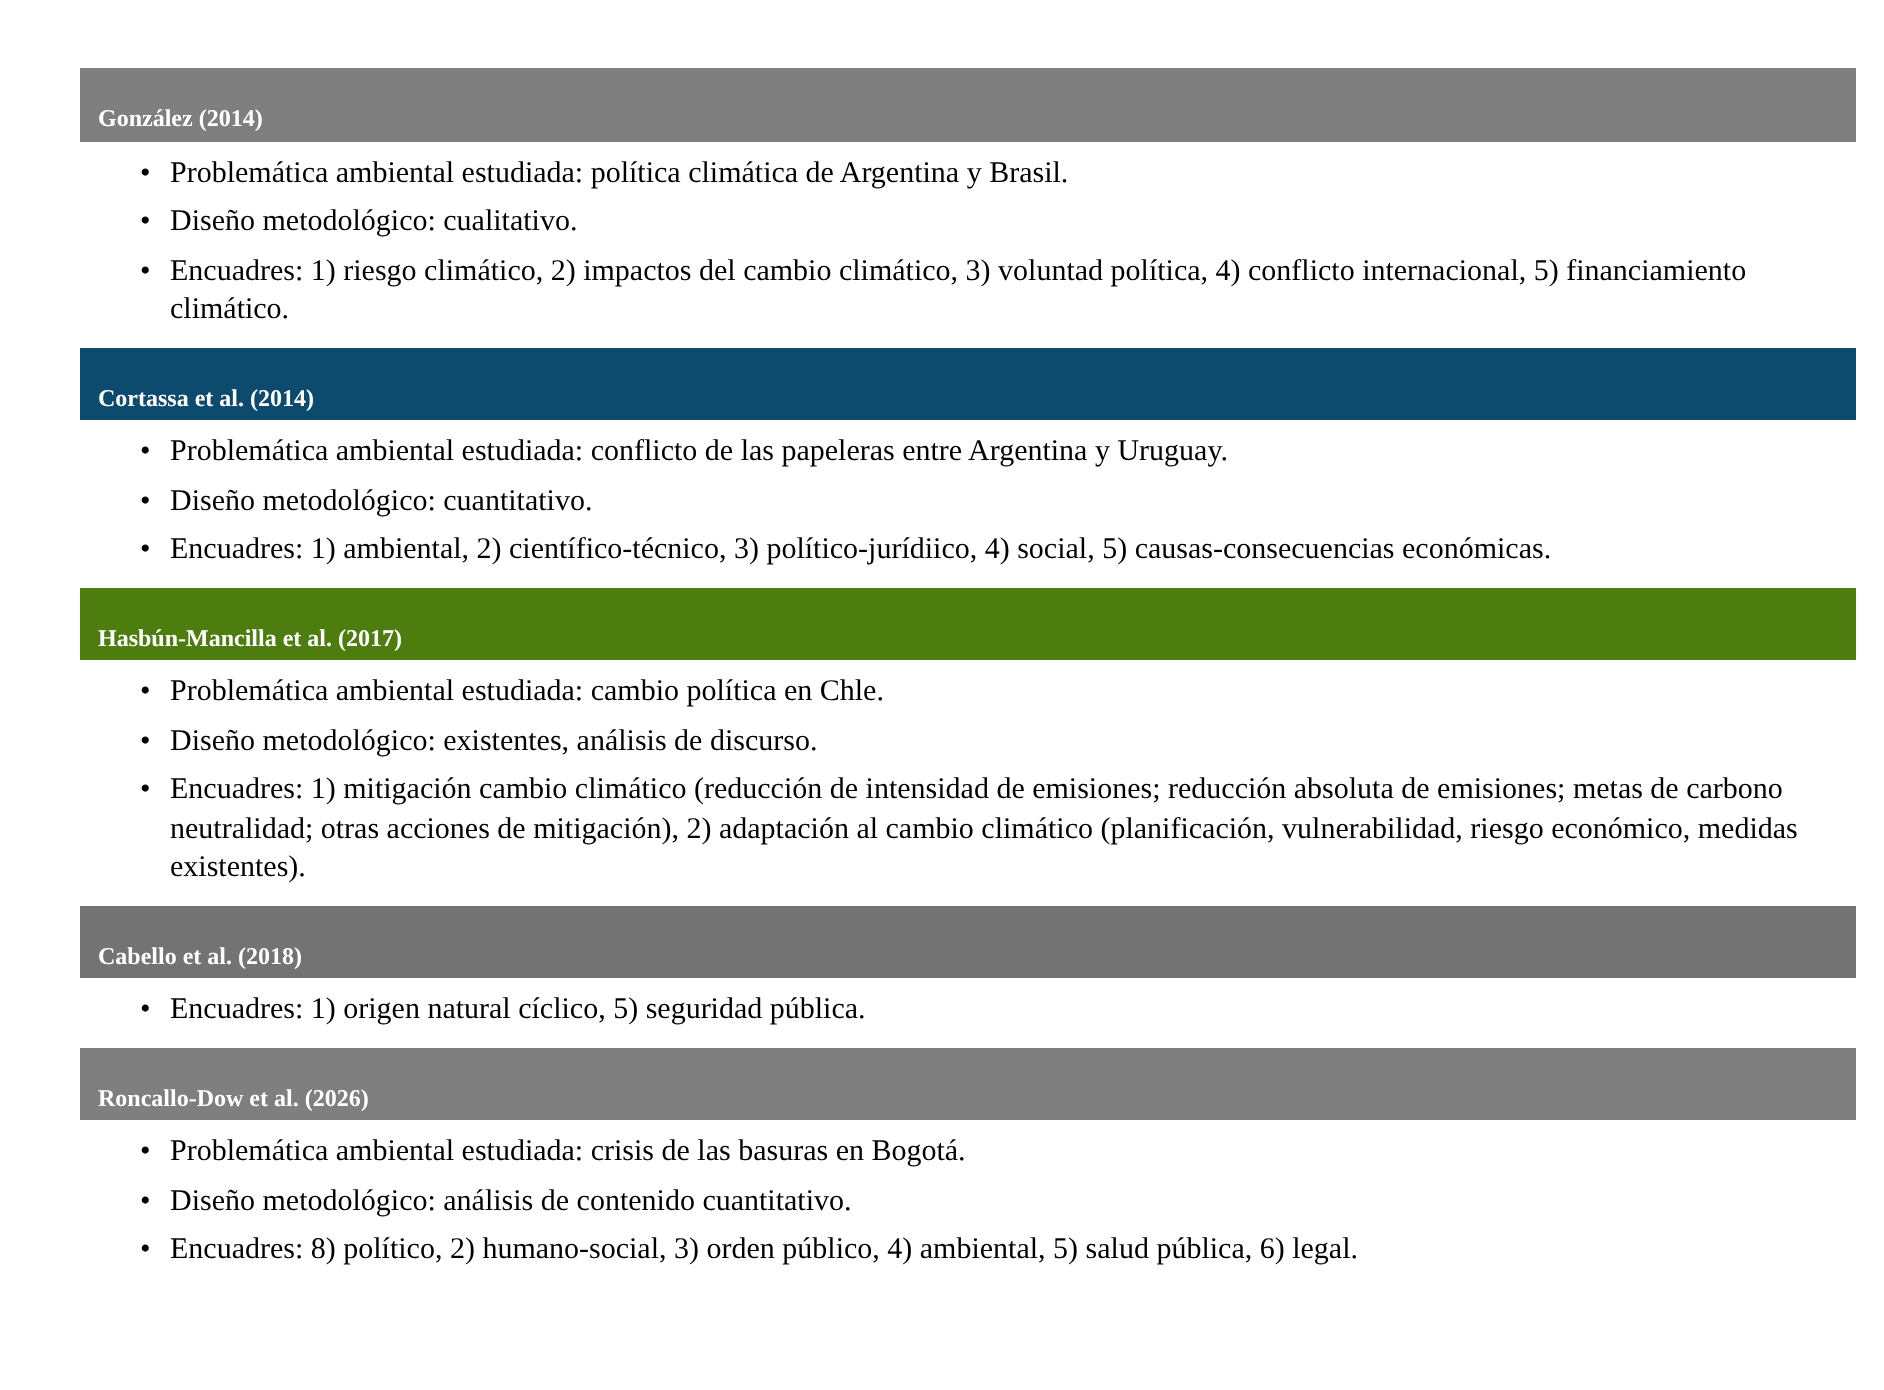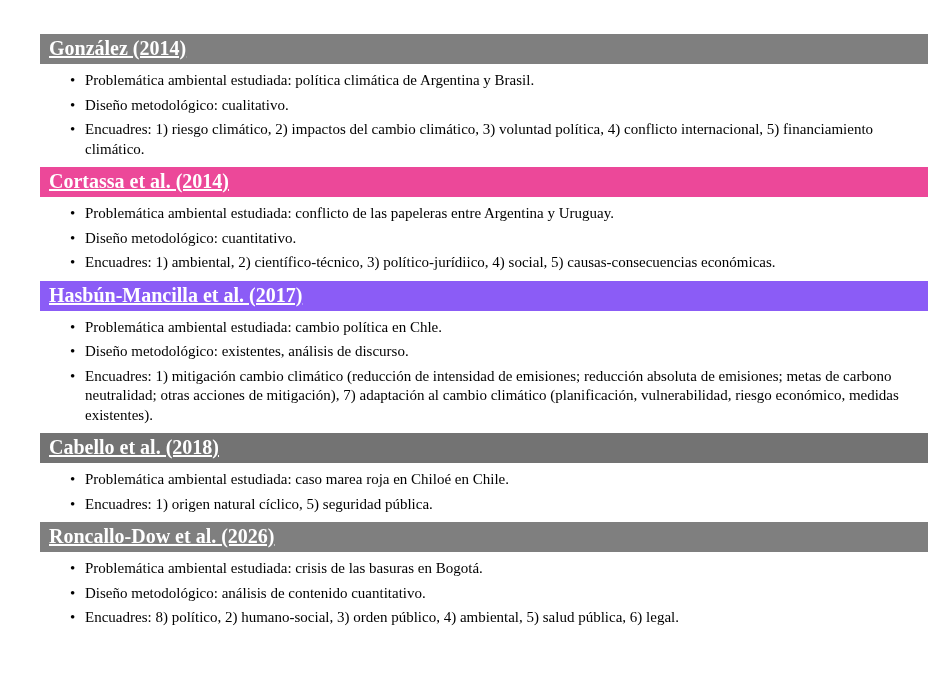--- a/index.html
+++ b/index.html
@@ -19,10 +19,9 @@
   .hdr {
     color: #ffffff;
     font-weight: bold;
-    font-size: 20px;
+    font-size: 12px;
     line-height: 1.3;
-    padding: 1px 9px 3px 9px;
-    text-decoration: underline;
+    padding: 18px 9px 3px 9px;
   }
   ul.bullets {
     list-style: none;

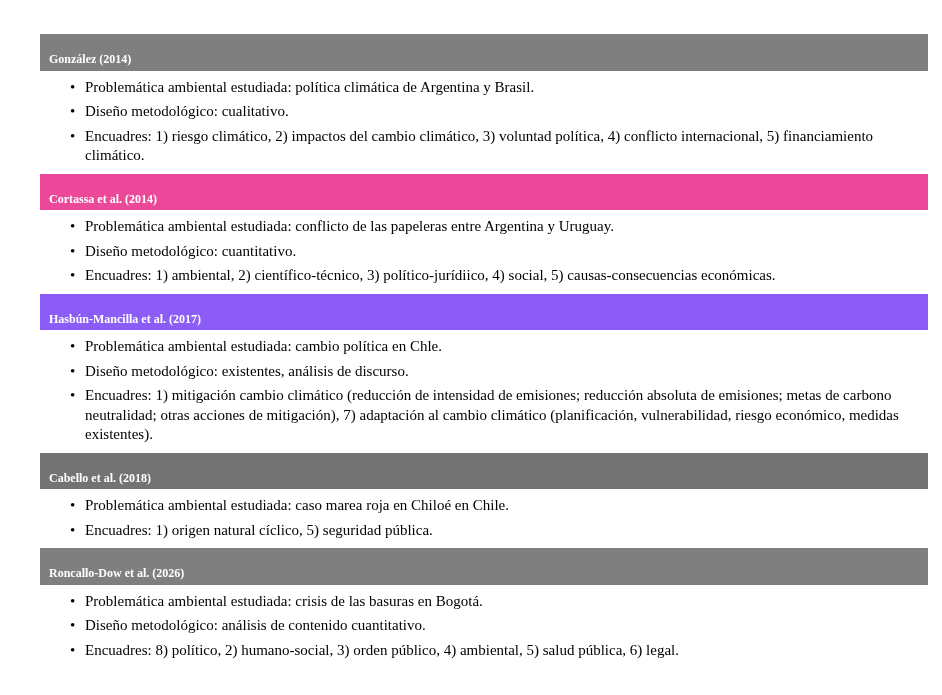--- a/index.html
+++ b/index.html
@@ -58,7 +58,7 @@
   </div>
 
   <div class="section">
-    <div class="hdr" style="background-color: #ec4899;">Cortassa et al. (2014)</div>
+    <div class="hdr" style="background-color: #0c4a6e;">Cortassa et al. (2014)</div>
     <ul class="bullets">
       <li>Problemática ambiental estudiada: conflicto de las papeleras entre Argentina y Uruguay.</li>
       <li>Diseño metodológico: cuantitativo.</li>

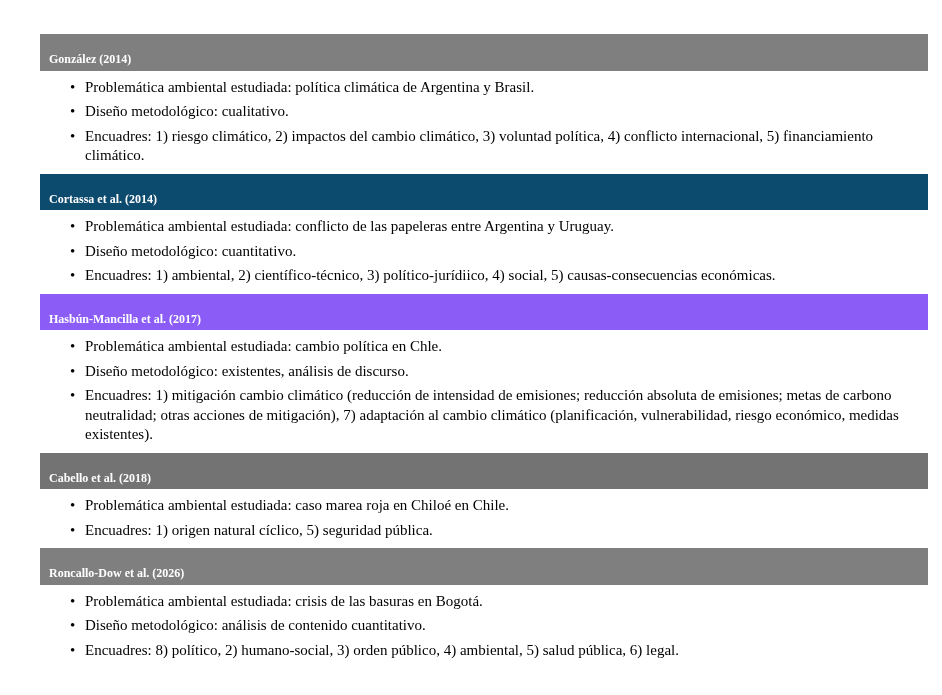--- a/index.html
+++ b/index.html
@@ -67,7 +67,7 @@
   </div>
 
   <div class="section">
-    <div class="hdr" style="background-color: #8b5cf6;">Hasbún-Mancilla et al. (2017)</div>
+    <div class="hdr" style="background-color: #4d7c0f;">Hasbún-Mancilla et al. (2017)</div>
     <ul class="bullets">
       <li>Problemática ambiental estudiada: cambio política en Chle.</li>
       <li>Diseño metodológico: existentes, análisis de discurso.</li>

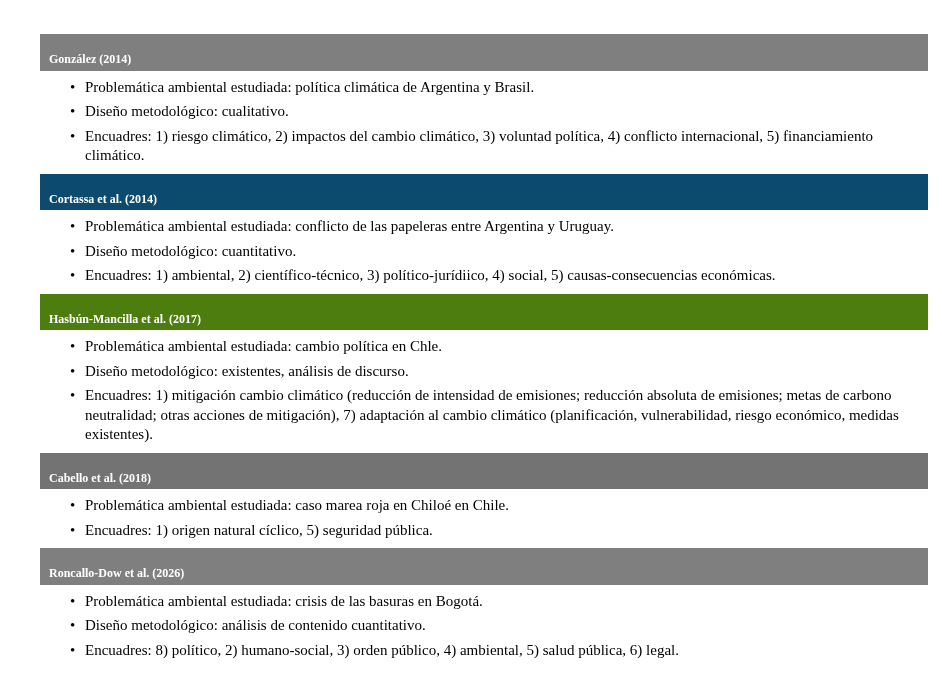--- a/index.html
+++ b/index.html
@@ -71,7 +71,7 @@
     <ul class="bullets">
       <li>Problemática ambiental estudiada: cambio política en Chle.</li>
       <li>Diseño metodológico: existentes, análisis de discurso.</li>
-      <li>Encuadres: 1) mitigación cambio climático (reducción de intensidad de emisiones; reducción absoluta de emisiones; metas de carbono neutralidad; otras acciones de mitigación), 7) adaptación al cambio climático (planificación, vulnerabilidad, riesgo económico, medidas existentes).</li>
+      <li>Encuadres: 1) mitigación cambio climático (reducción de intensidad de emisiones; reducción absoluta de emisiones; metas de carbono neutralidad; otras acciones de mitigación), 2) adaptación al cambio climático (planificación, vulnerabilidad, riesgo económico, medidas existentes).</li>
     </ul>
   </div>
 

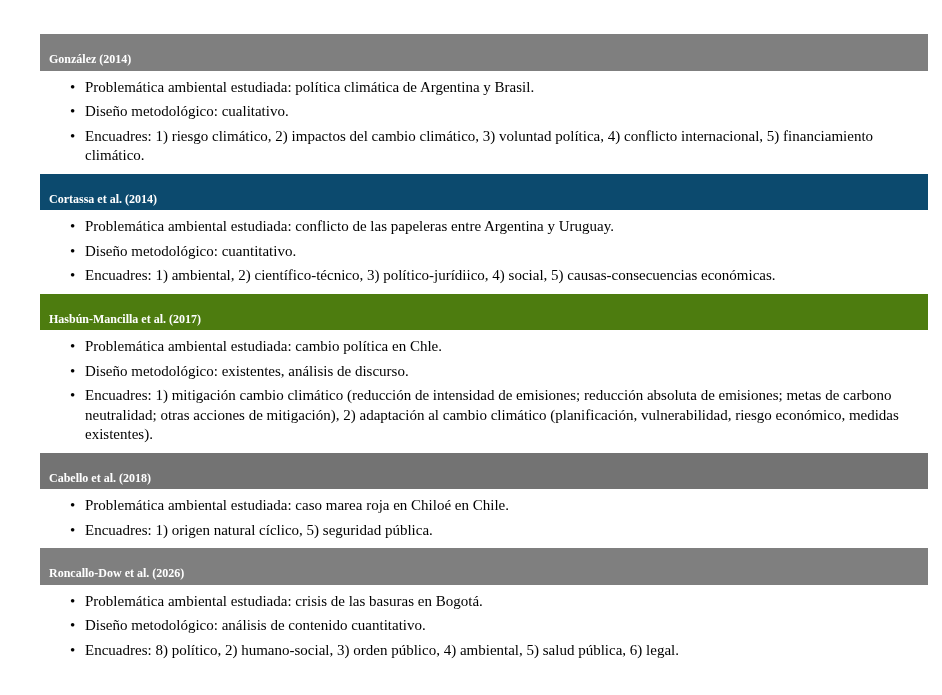--- a/index.html
+++ b/index.html
@@ -78,7 +78,6 @@
   <div class="section">
     <div class="hdr" style="background-color: #737373;">Cabello et al. (2018)</div>
     <ul class="bullets">
-      <li>Problemática ambiental estudiada: caso marea roja en Chiloé en Chile.</li>
       <li>Encuadres: 1) origen natural cíclico, 5) seguridad pública.</li>
     </ul>
   </div>

